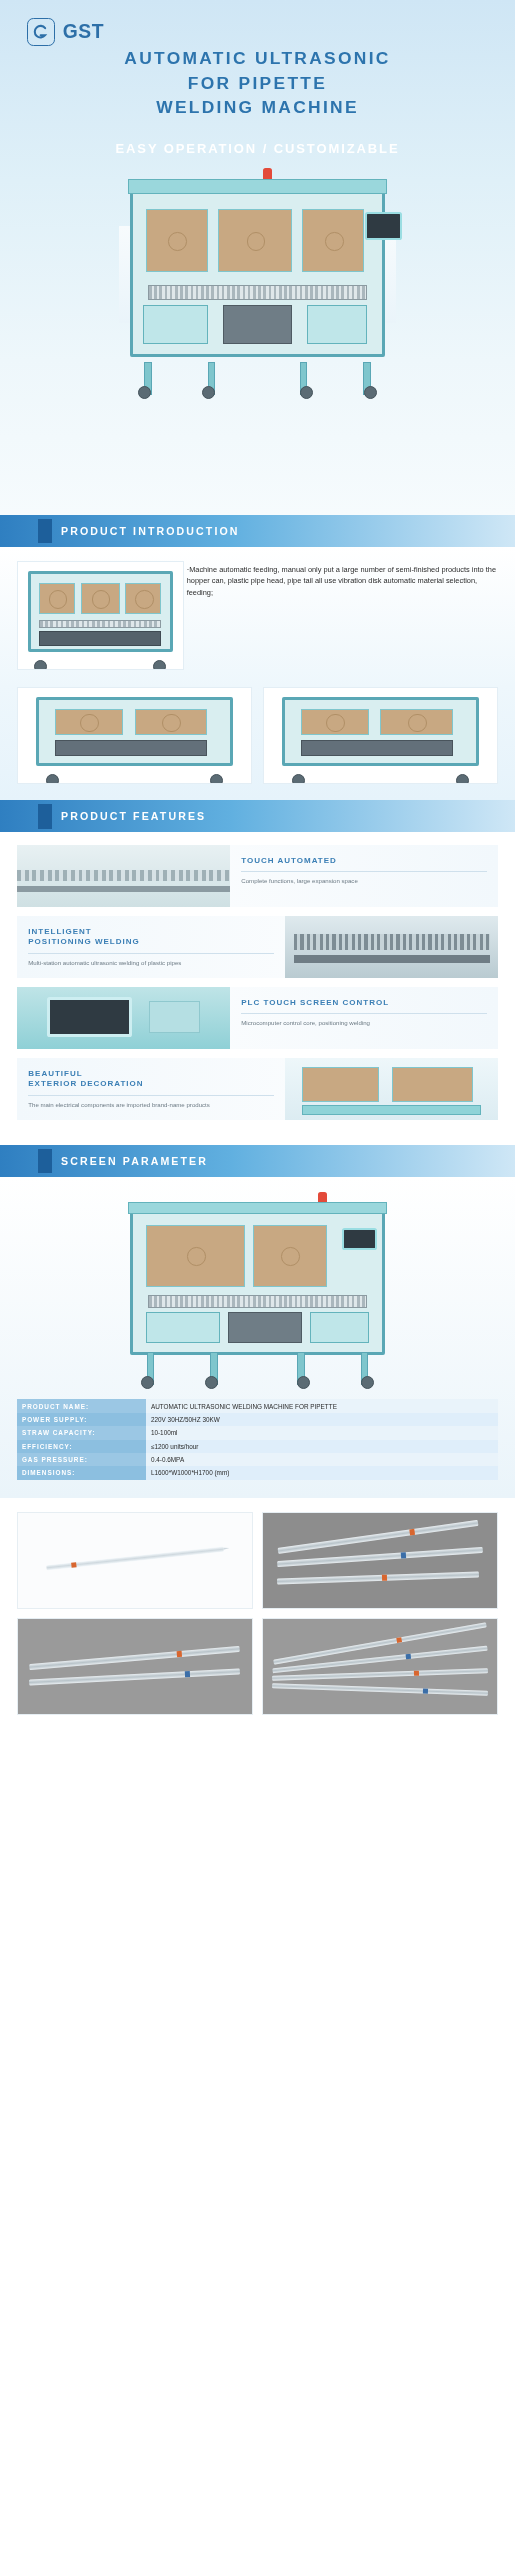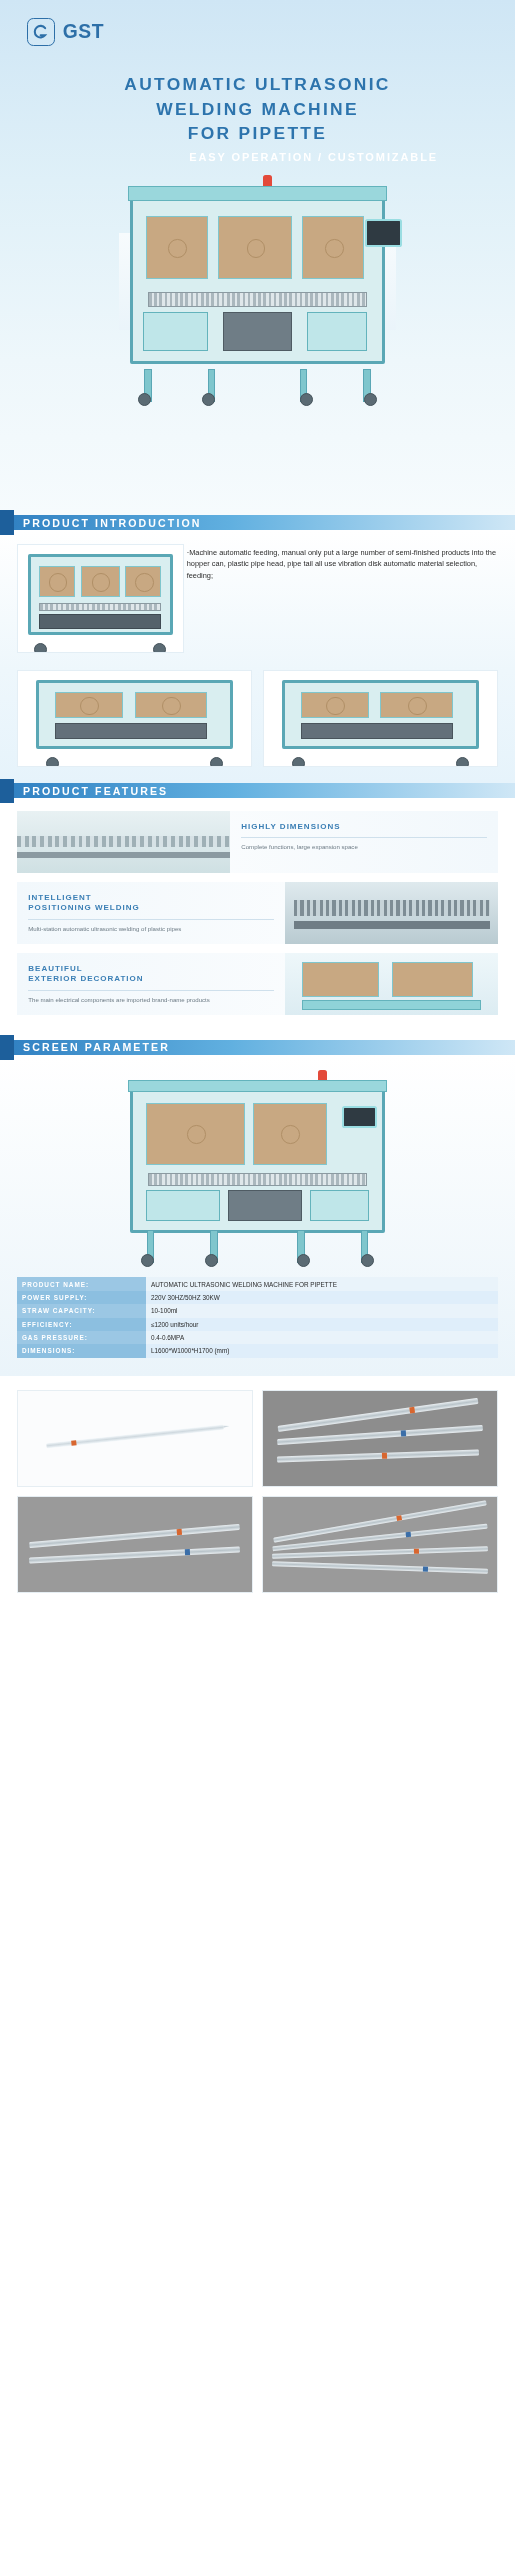--- a/index.html
+++ b/index.html
@@ -28,7 +28,6 @@
     font-size: 19.3px; font-weight: bold; color: #2d6fa8; letter-spacing: 0.6px;
   }
   .hero-title {
-    margin-top: 26px;
     text-align: center;
     color: #2d74ad;
     font-size: 17.4px;

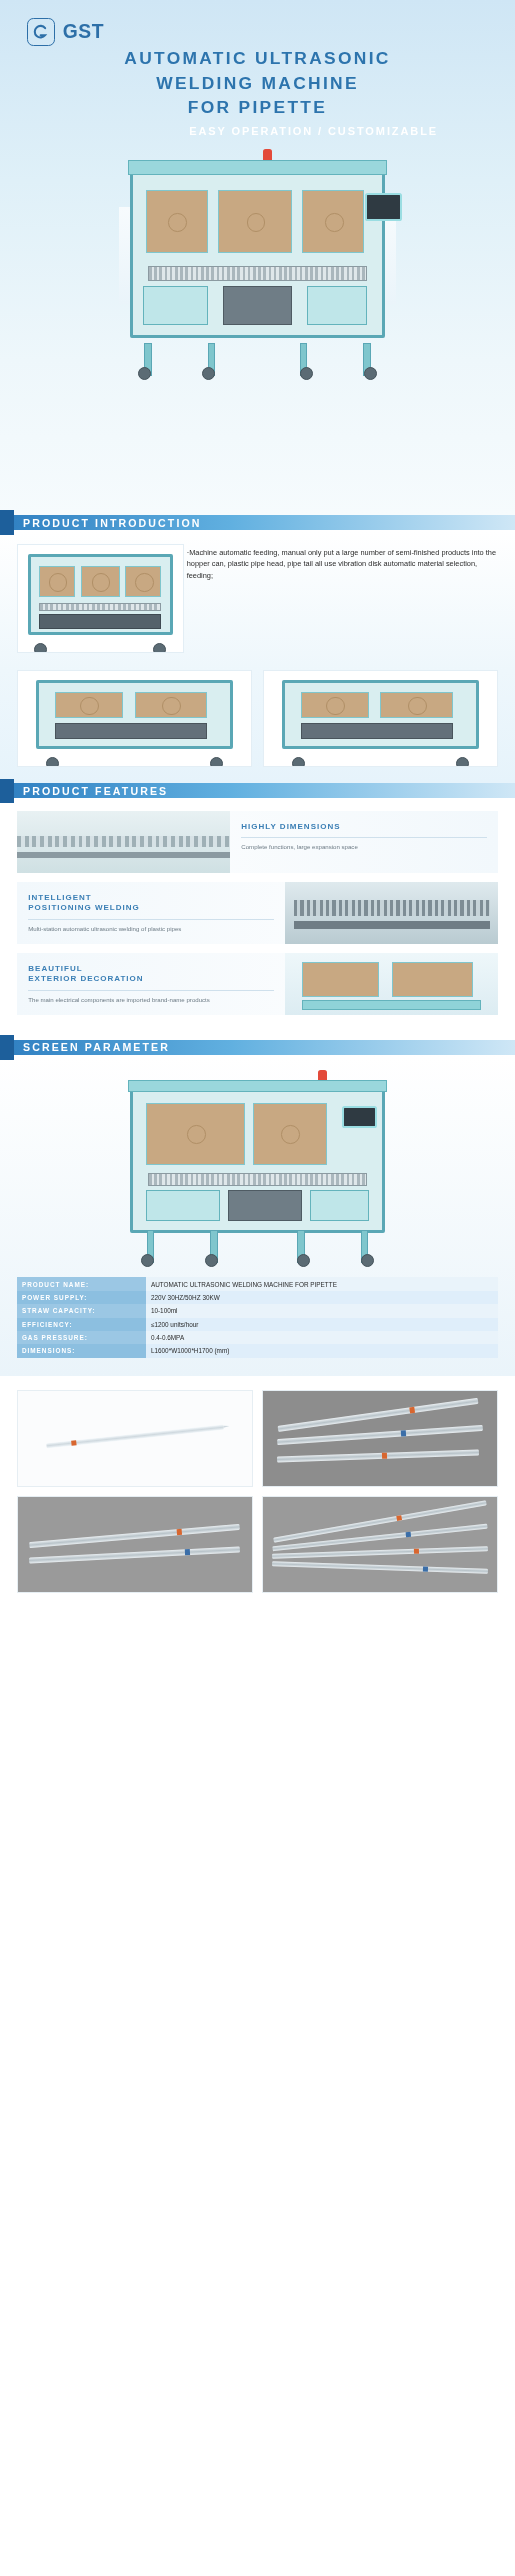--- a/index.html
+++ b/index.html
@@ -212,8 +212,8 @@
 
     <div class="hero-title">
       <div>AUTOMATIC ULTRASONIC</div>
+      <div>FOR PIPETTE</div>
       <div>WELDING MACHINE</div>
-      <div>FOR PIPETTE</div>
     </div>
 
     <div class="hero-sub-band">EASY OPERATION / CUSTOMIZABLE</div>

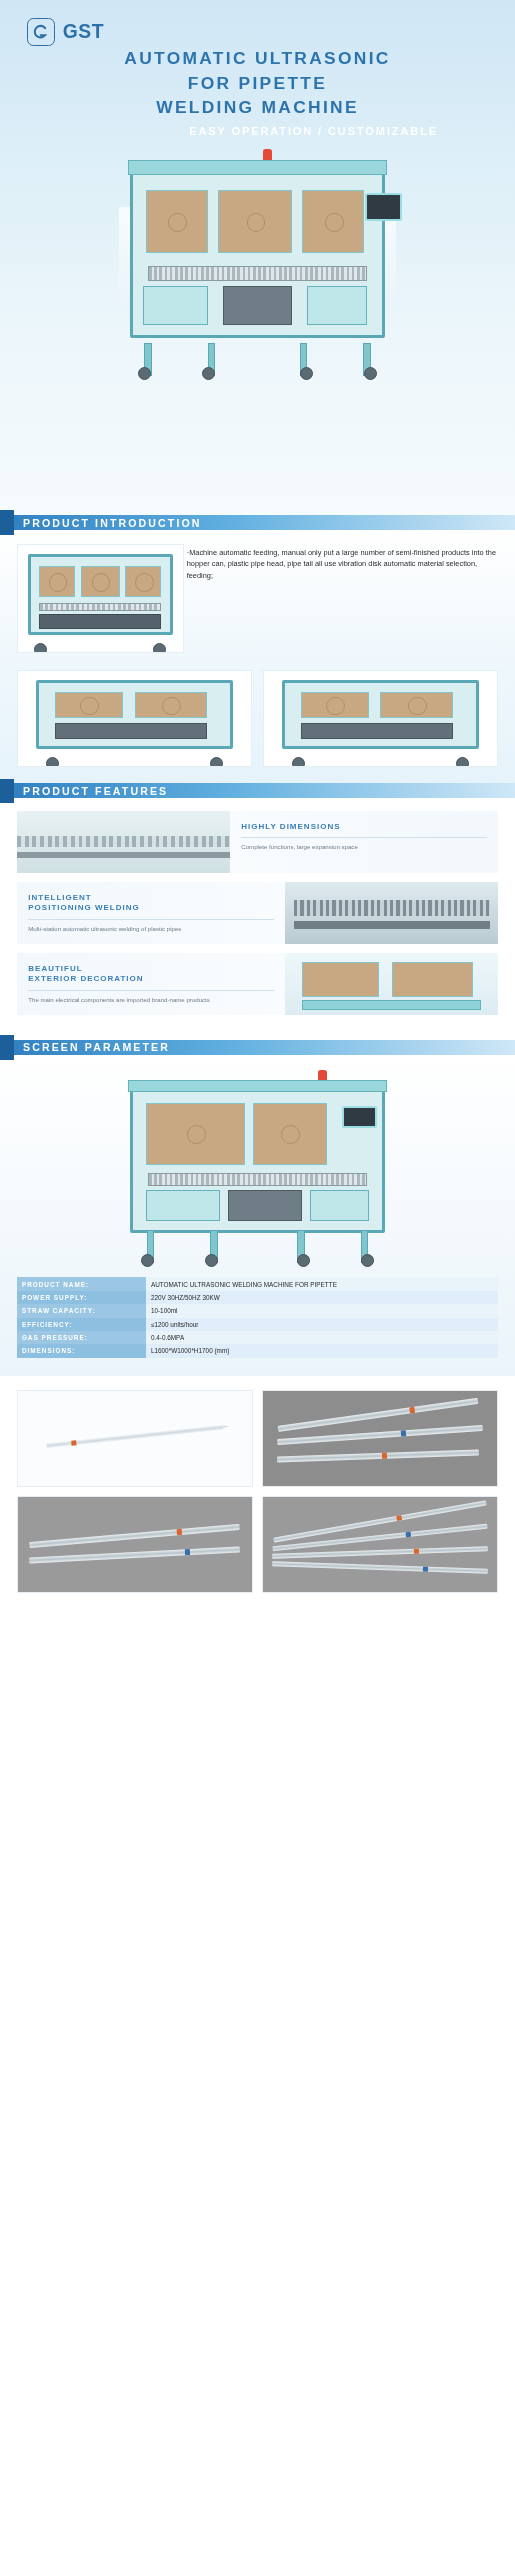--- a/index.html
+++ b/index.html
@@ -36,11 +36,11 @@
     line-height: 1.42;
   }
   .hero-sub-band {
-    margin: 5px auto 0;
+    margin: 21px auto 0;
     width: 361px;
-    text-align: right;
+    text-align: center;
     color: #ffffff;
-    font-size: 11px;
+    font-size: 13px;
     letter-spacing: 1.9px;
     font-weight: bold;
   }

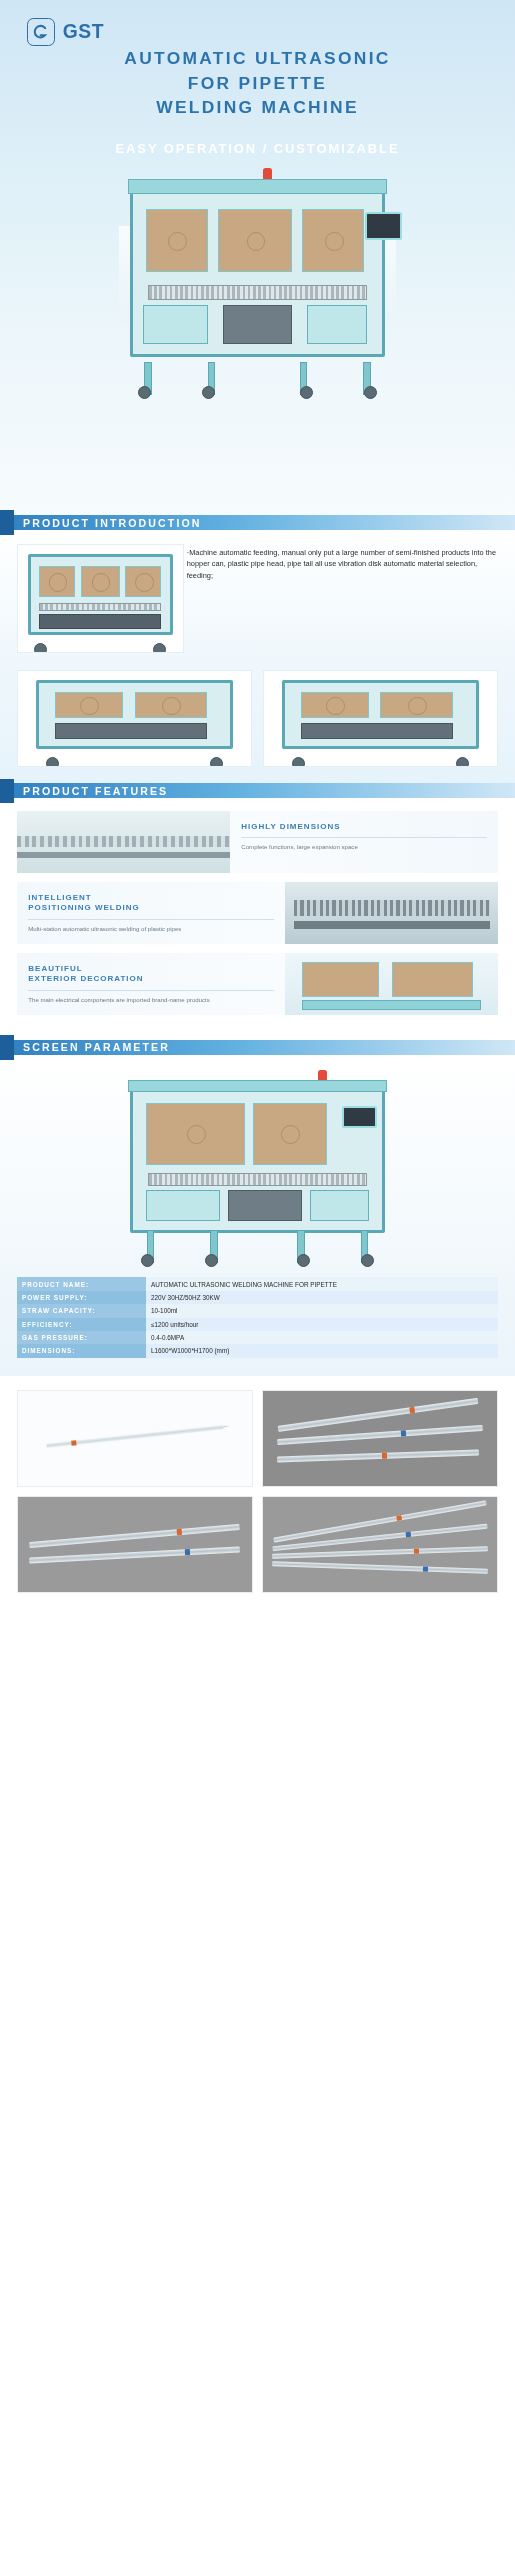--- a/index.html
+++ b/index.html
@@ -95,11 +95,12 @@
   
   .section-bar {
     position: relative;
-    height: 15px;
+    height: 32px;
     margin: 0 0 0 0;
     background: linear-gradient(90deg,#2f7fc1 0%, #61b0e0 45%, #cfe7f6 100%);
     display: flex;
     align-items: center;
+    padding-left: 38px;
   }
   .section-bar .tick {
     width: 14px; height: 24.5px; background: #1d5f9b;

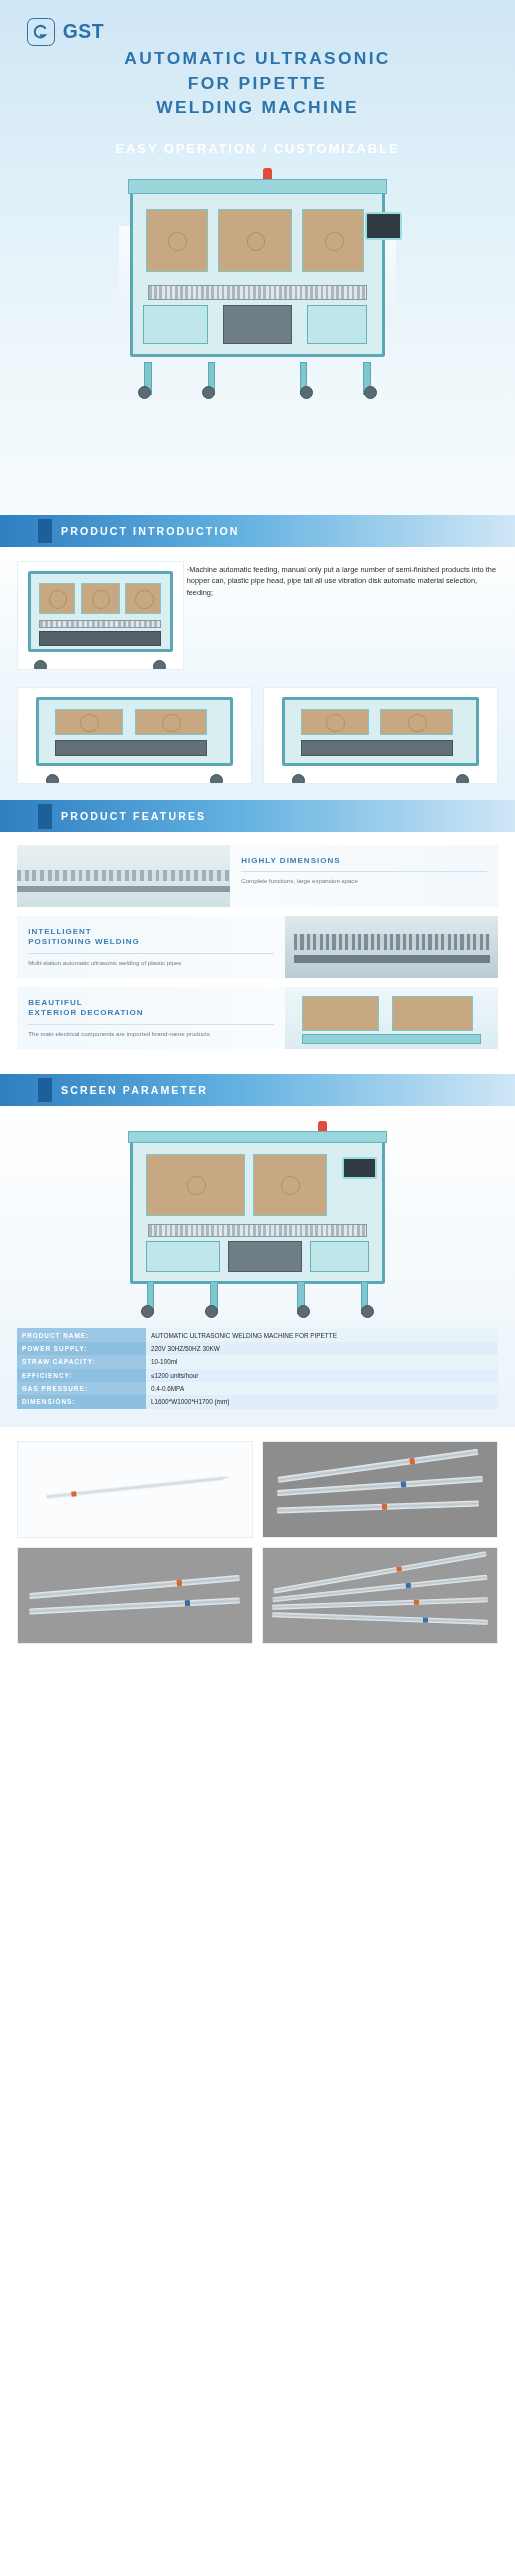--- a/index.html
+++ b/index.html
@@ -319,7 +319,7 @@
         <div style="position:absolute;left:0;right:0;top:66%;height:10%;background:#8b9aa1;"></div>
       </div>
       <div class="feature-txt">
-        <h3>HIGHLY DIMENSIONS</h3>
+        <h3>TOUCH AUTOMATED</h3>
         <div class="rule"></div>
         <p>Complete functions, large expansion space</p>
       </div>

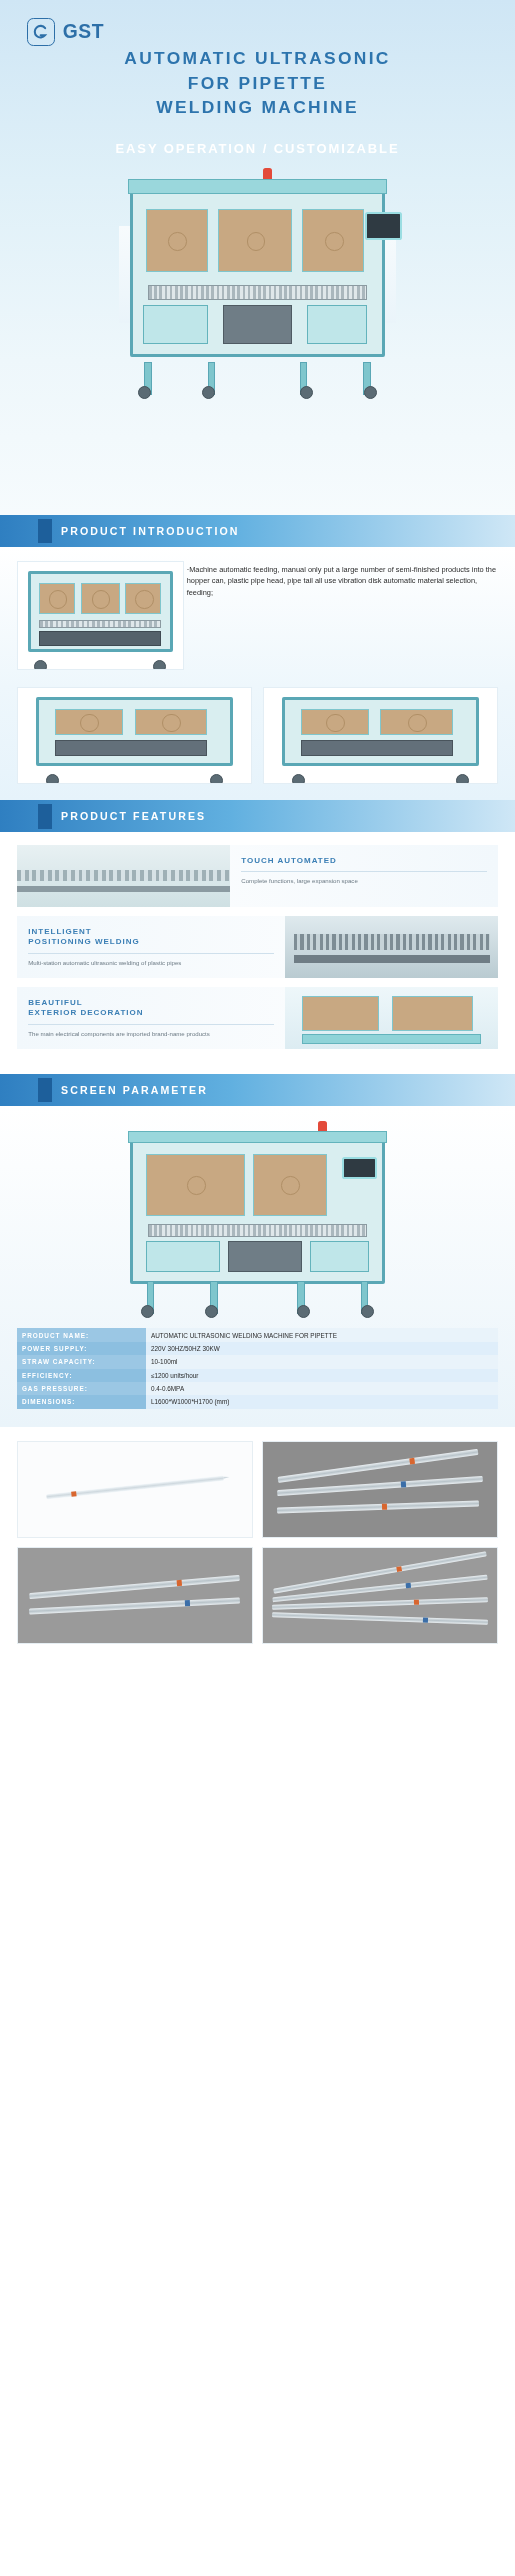--- a/index.html
+++ b/index.html
@@ -341,6 +341,18 @@
       </div>
     </div>
 
+    <div class="feature-row">
+      <div class="feature-img">
+        <div style="position:absolute;inset:0;background:linear-gradient(180deg,#bfe4e7 0%,#8fd0d6 100%);"></div>
+        <div style="position:absolute;left:14%;top:16%;width:40%;height:64%;background:#2f3a42;border:3.2px solid #cdeef1;border-radius:2.6px;"></div>
+        <div style="position:absolute;left:62%;top:22%;width:24%;height:52%;background:#b5dfe3;border:1.9px solid #8fc8ce;"></div>
+      </div>
+      <div class="feature-txt">
+        <h3>PLC TOUCH SCREEN CONTROL</h3>
+        <div class="rule"></div>
+        <p>Microcomputer control core, positioning welding</p>
+      </div>
+    </div>
 
     <div class="feature-row reverse">
       <div class="feature-img">

